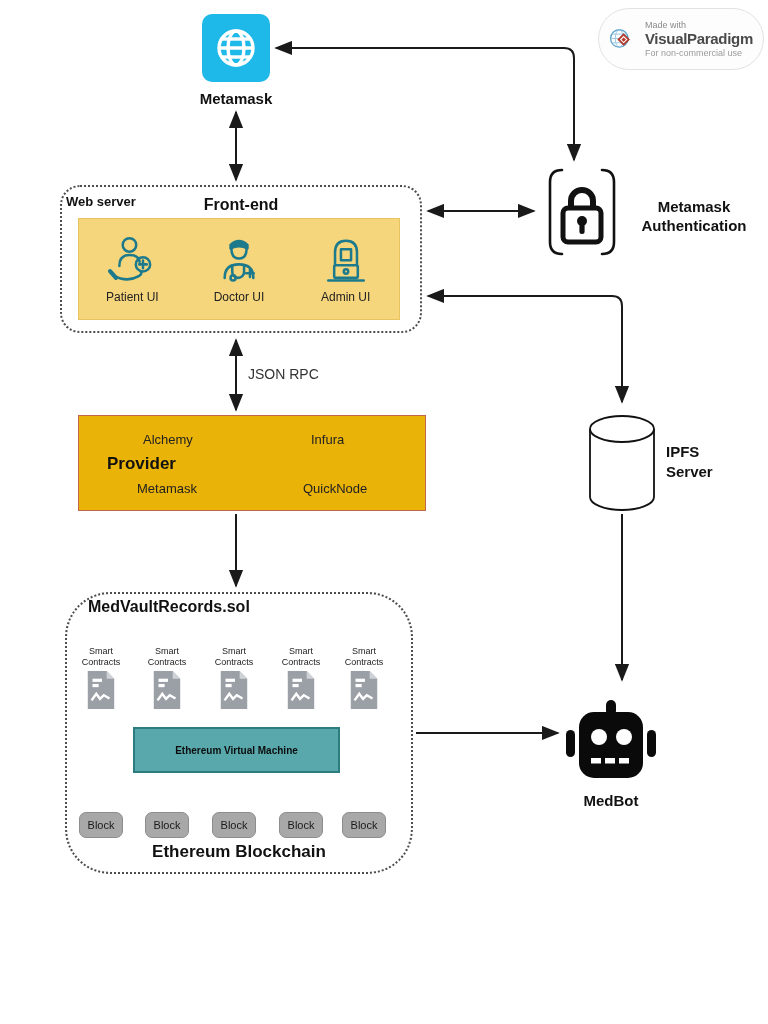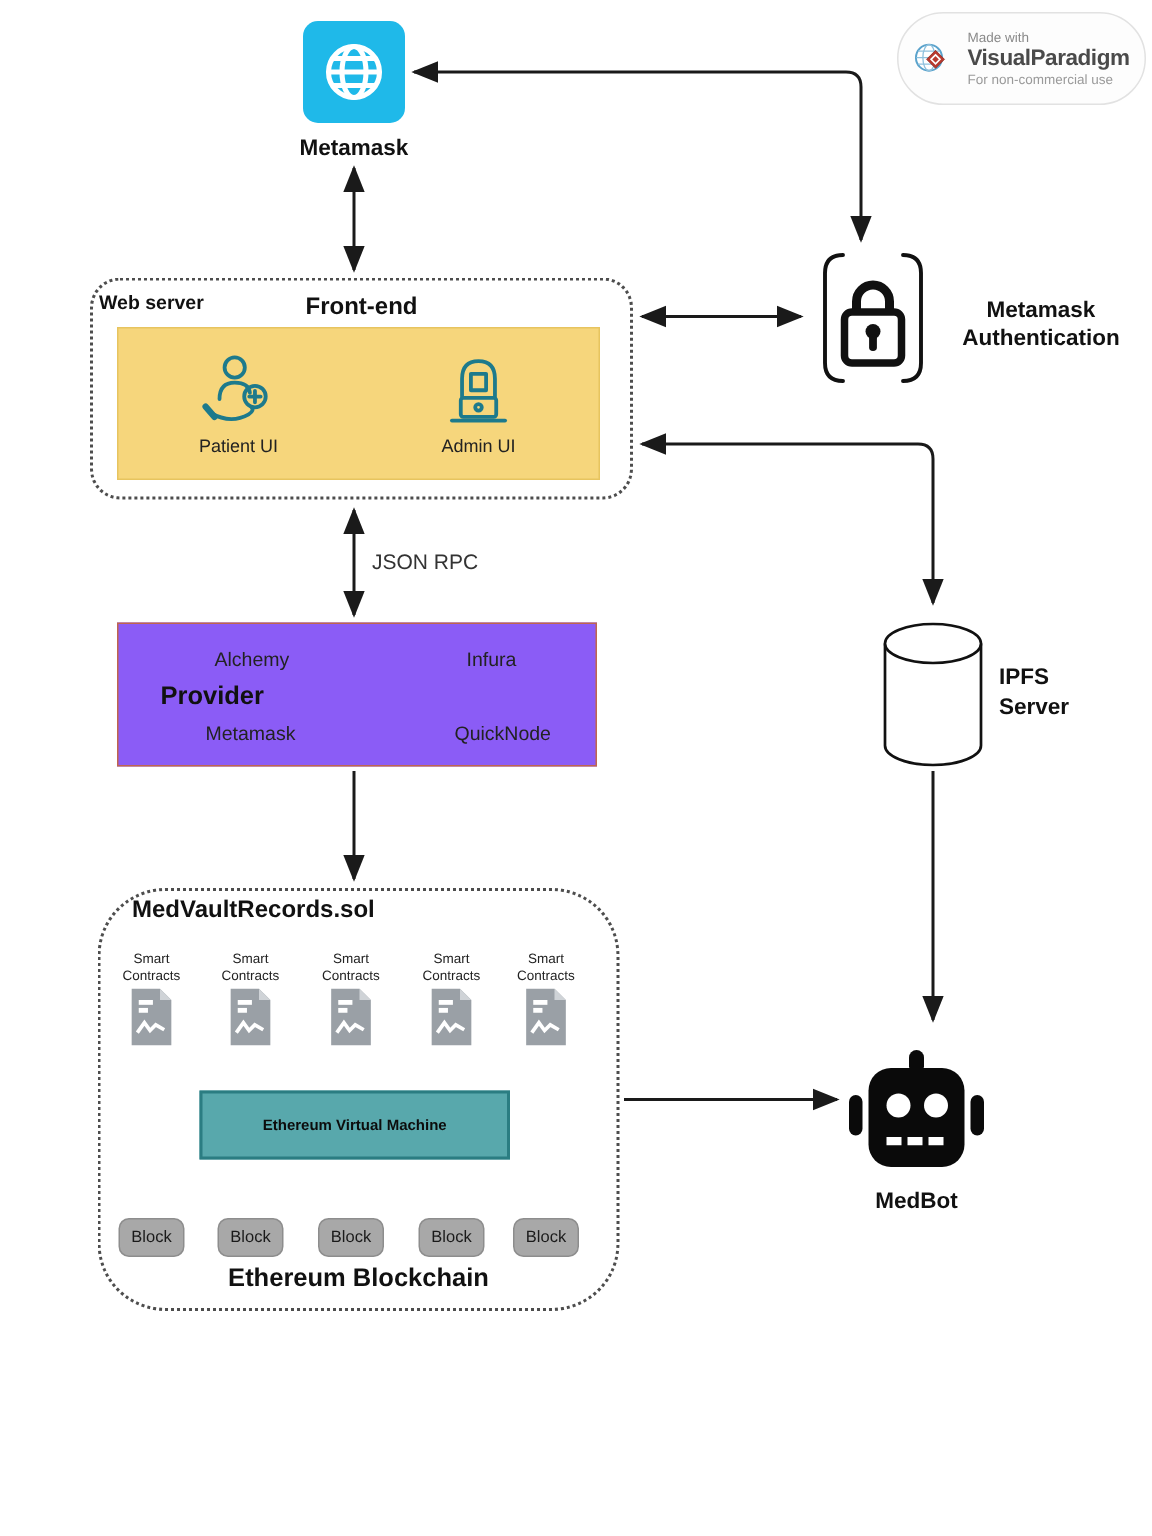--- a/index.html
+++ b/index.html
@@ -154,6 +154,19 @@
       <span class="lbl">Patient UI</span>
     </div>
 
+    <div class="ui-item">
+      <svg width="54" height="54" viewBox="0 0 64 64">
+        <g fill="none" stroke="#1d7a8c" stroke-width="3" stroke-linecap="round" stroke-linejoin="round">
+          <path d="M22,13 Q32,4 42,13 L42,17 Q32,12 22,17 z" fill="#1d7a8c"></path>
+          <path d="M23,17 Q23,29 32,29 Q41,29 41,17"></path>
+          <path d="M15,52 Q15,36 32,36 Q49,36 49,52"></path>
+          <path d="M24,37 v8 a7,7 0 0 0 14,0 v-8"></path>
+          <circle cx="25" cy="52" r="3"></circle>
+          <path d="M45,42 v9 M40.5,46.5 h9"></path>
+        </g>
+      </svg>
+      <span class="lbl">Doctor UI</span>
+    </div>
 
     <div class="ui-item">
       <svg width="54" height="54" viewBox="0 0 64 64">

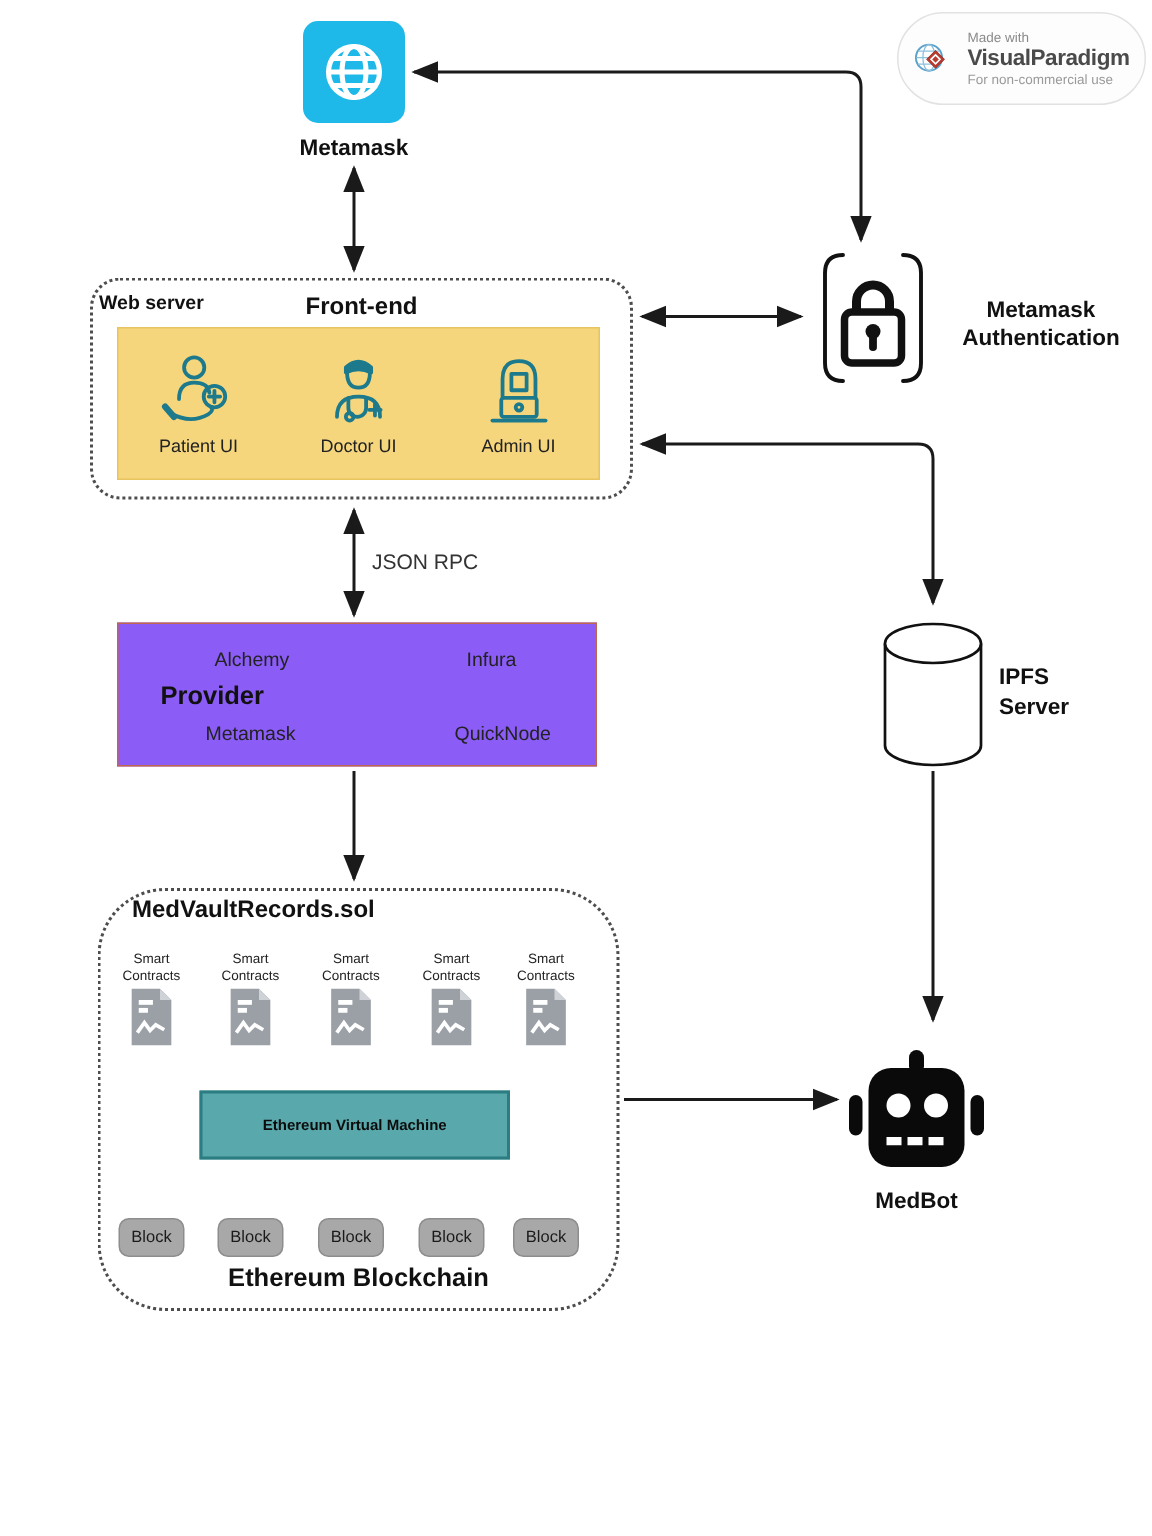--- a/index.html
+++ b/index.html
@@ -44,7 +44,7 @@
   .jsonrpc-label{left:248px;top:366px;font-size:14px;color:#333;}
 
   
-  .provider-box{left:78px;top:415px;width:320px;height:96px;background:#8b5cf6;border:1.5px solid #c0654e;
+  .provider-box{left:78px;top:415px;width:348px;height:96px;background:#eab308;border:1.5px solid #c0654e;
     box-sizing:border-box;}
   .provider-box .item{position:absolute;font-size:13px;color:#222;}
   .p-tl{left:64px;top:16px;}

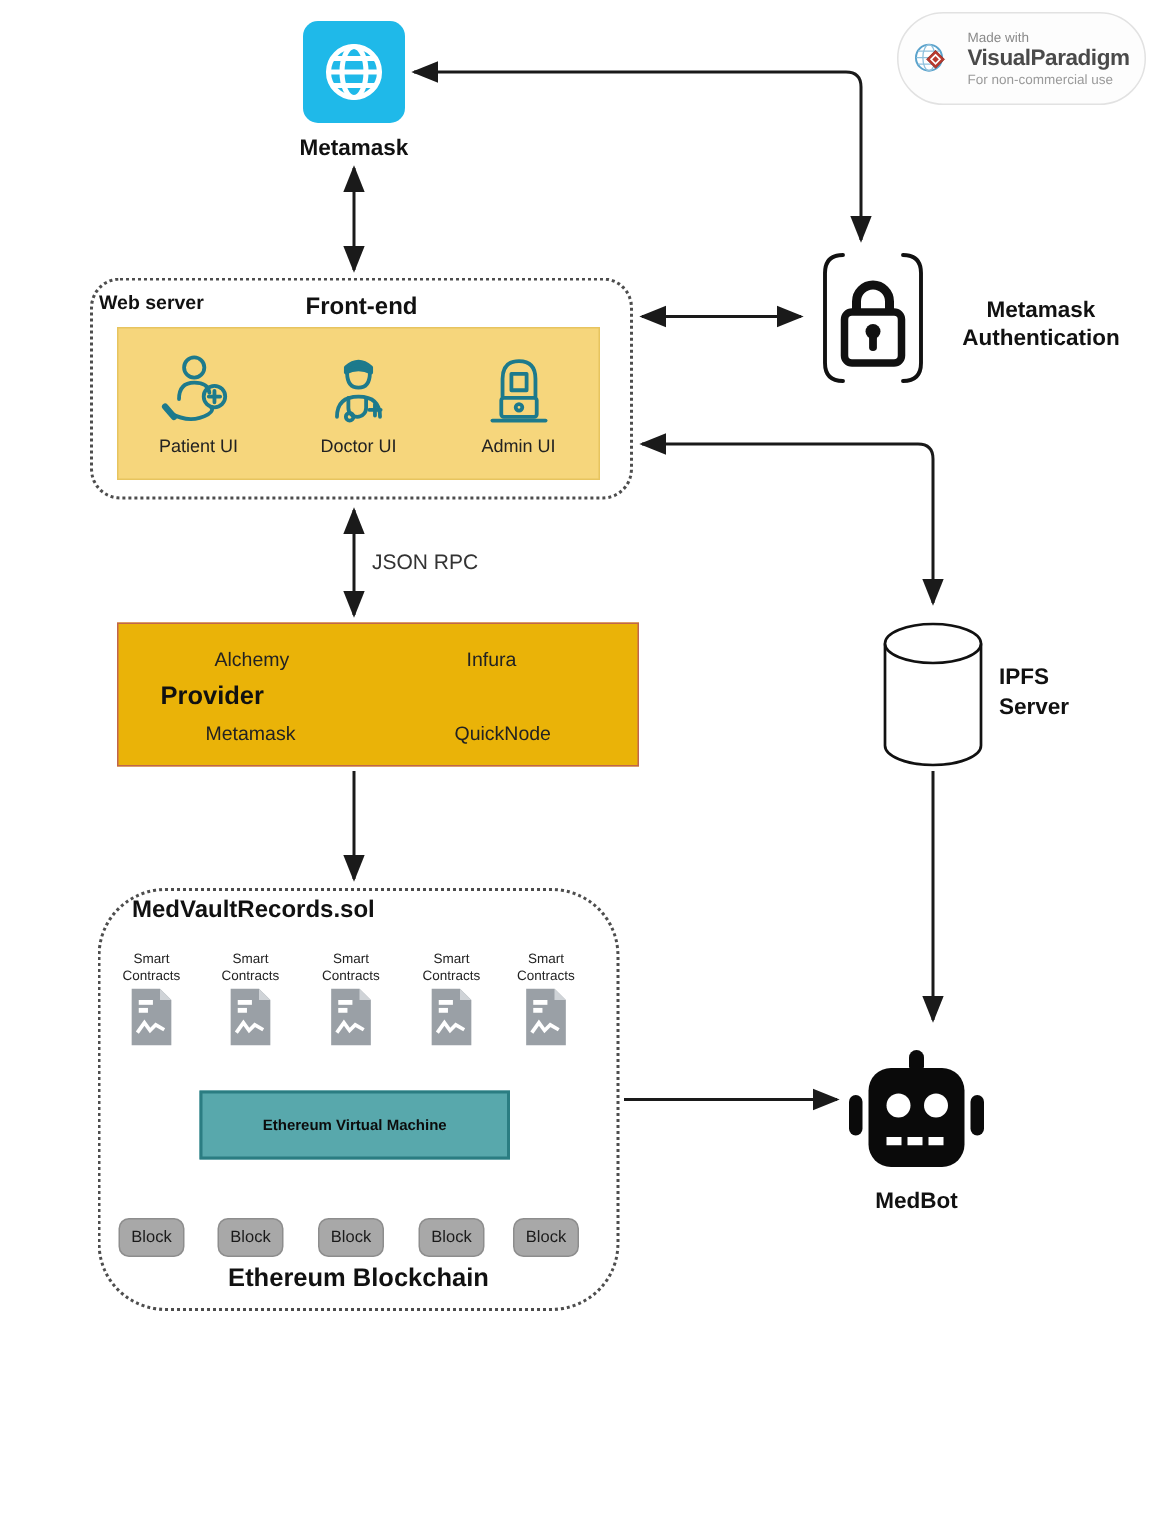--- a/index.html
+++ b/index.html
@@ -62,7 +62,7 @@
     background:#ffffff;box-sizing:border-box;}
   .mv-title{left:88px;top:598px;font-weight:bold;font-size:16px;}
   .sc-col{width:64px;display:flex;flex-direction:column;align-items:center;}
-  .sc-label{font-size:9px;line-height:1.25;text-align:center;color:#222;width:52px;}
+  .sc-label{font-size:9px;line-height:1.25;text-align:center;color:#222;width:52px;margin-top:12px;}
   .evm-box{left:133px;top:727px;width:207px;height:46px;background:#58a8ac;border:2px solid #2b7d82;
     box-sizing:border-box;display:flex;align-items:center;justify-content:center;font-weight:bold;font-size:10px;color:#0c0c0c;}
   .block{width:44px;height:26px;background:#a8a8a8;border:1.5px solid #8d8d8d;border-radius:7px;

